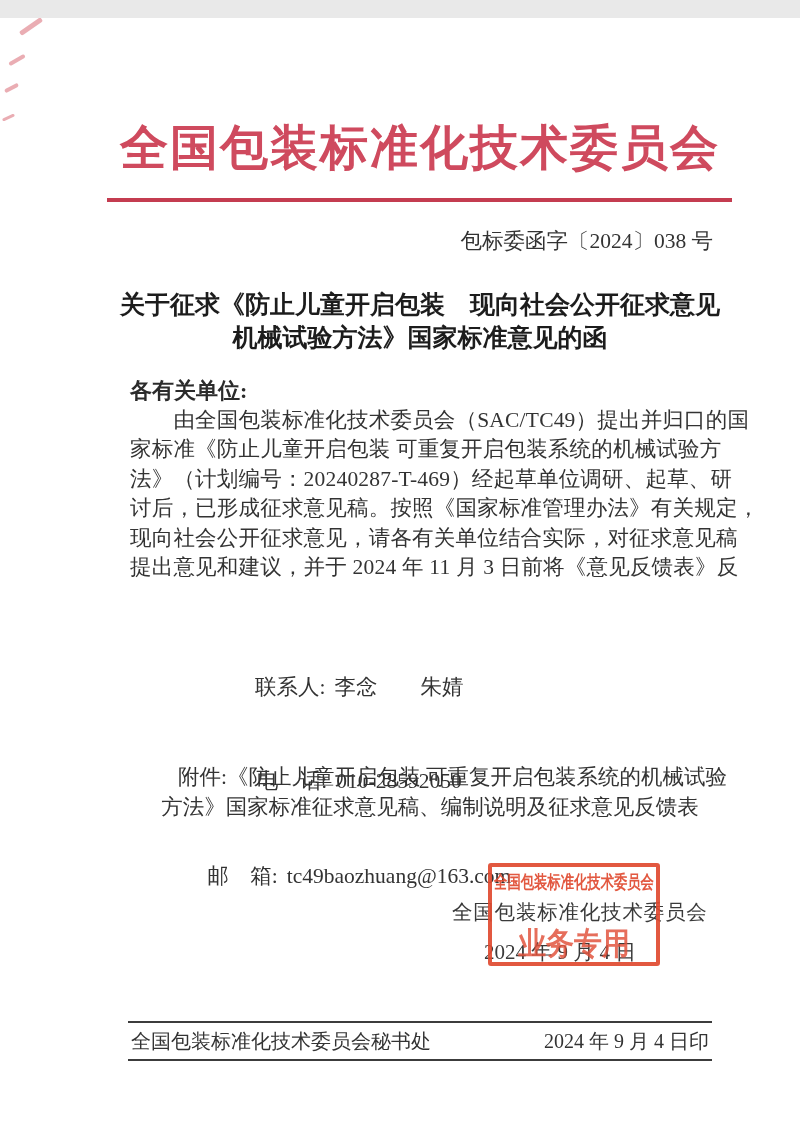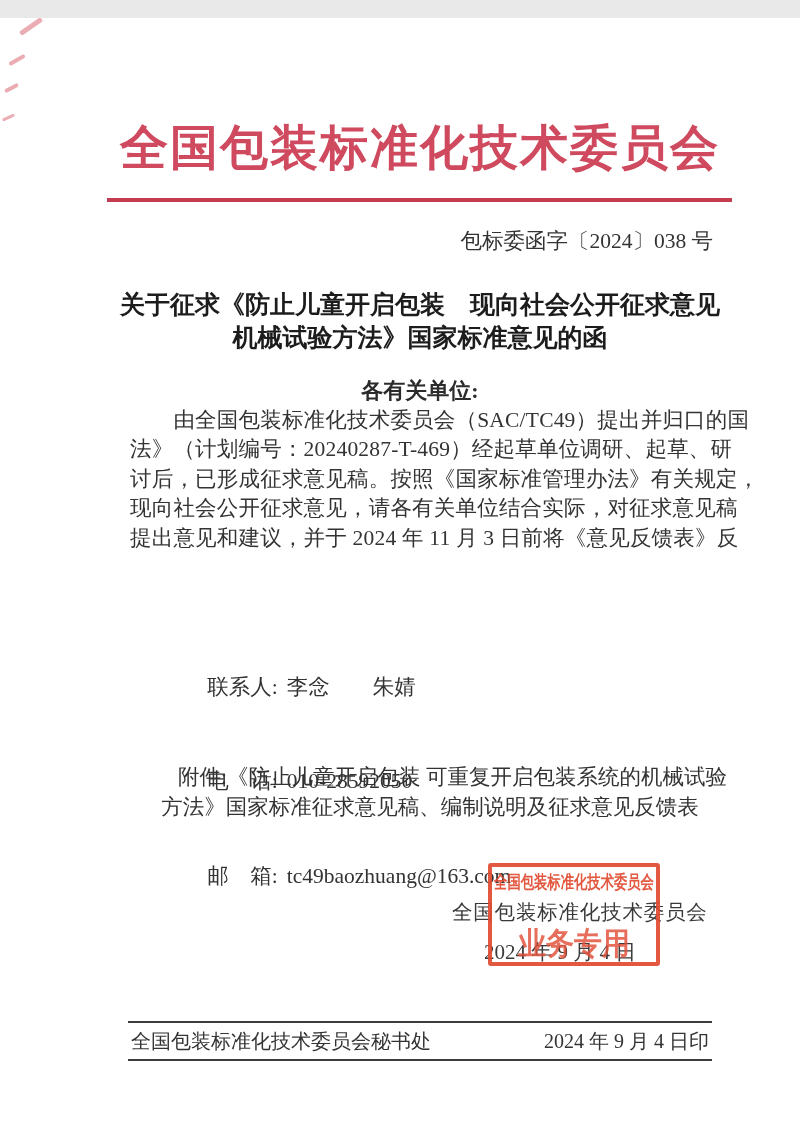--- a/index.html
+++ b/index.html
@@ -31,7 +31,7 @@
   }
   .doc-title .t-line{white-space:pre;}
   
-  .body-block{position:absolute;left:130px;top:358px;width:580px;text-align:center;}
+  .body-block{position:absolute;left:130px;top:358px;width:580px;}
   .salutation{
     font-size:22px;line-height:29.5px;font-weight:600;
     white-space:pre;color:#2b2b2b;

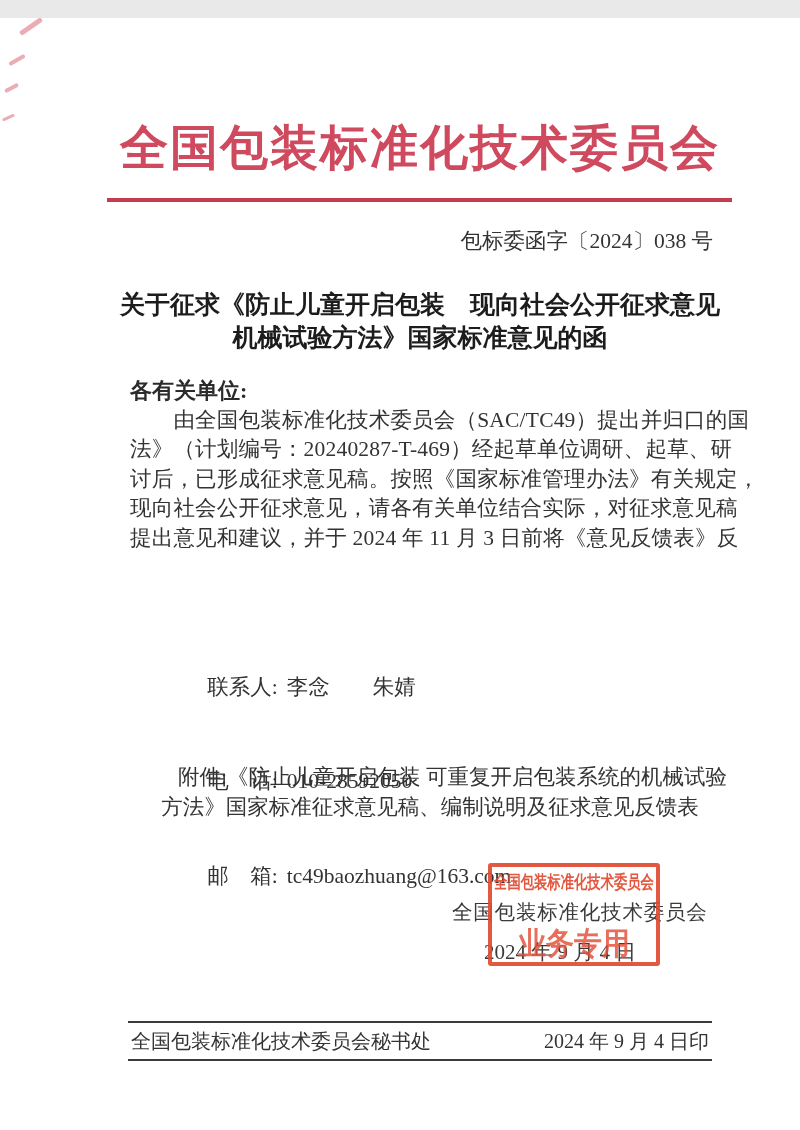--- a/index.html
+++ b/index.html
@@ -110,6 +110,7 @@
   <div class="body-block">
     <div class="salutation">各有关单位:</div>
     <div class="body-line">　　由全国包装标准化技术委员会（SAC/TC49）提出并归口的国</div>
+    <div class="body-line">家标准《防止儿童开启包装 可重复开启包装系统的机械试验方</div>
     <div class="body-line">法》（计划编号：20240287-T-469）经起草单位调研、起草、研</div>
     <div class="body-line">讨后，已形成征求意见稿。按照《国家标准管理办法》有关规定，</div>
     <div class="body-line">现向社会公开征求意见，请各有关单位结合实际，对征求意见稿</div>

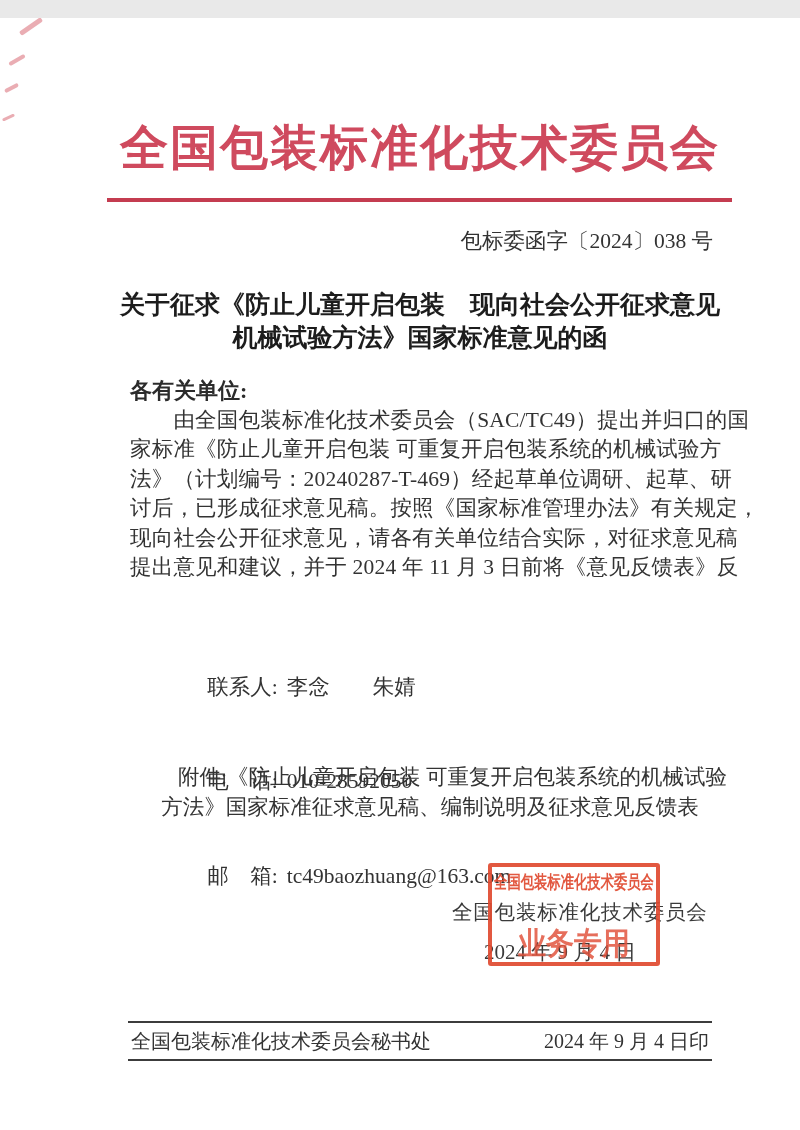--- a/index.html
+++ b/index.html
@@ -42,7 +42,7 @@
   }
   
   .contact-block{position:absolute;left:175px;top:622px;}
-  .contact-row{font-size:21.5px;line-height:31.5px;white-space:pre;color:#333;}
+  .contact-row{font-size:21.5px;line-height:31.5px;white-space:pre;color:#333;text-align:center;}
   .contact-row .c-label{margin-right:9px;}
   
   .attach-block{position:absolute;left:130px;top:744px;width:600px;}

